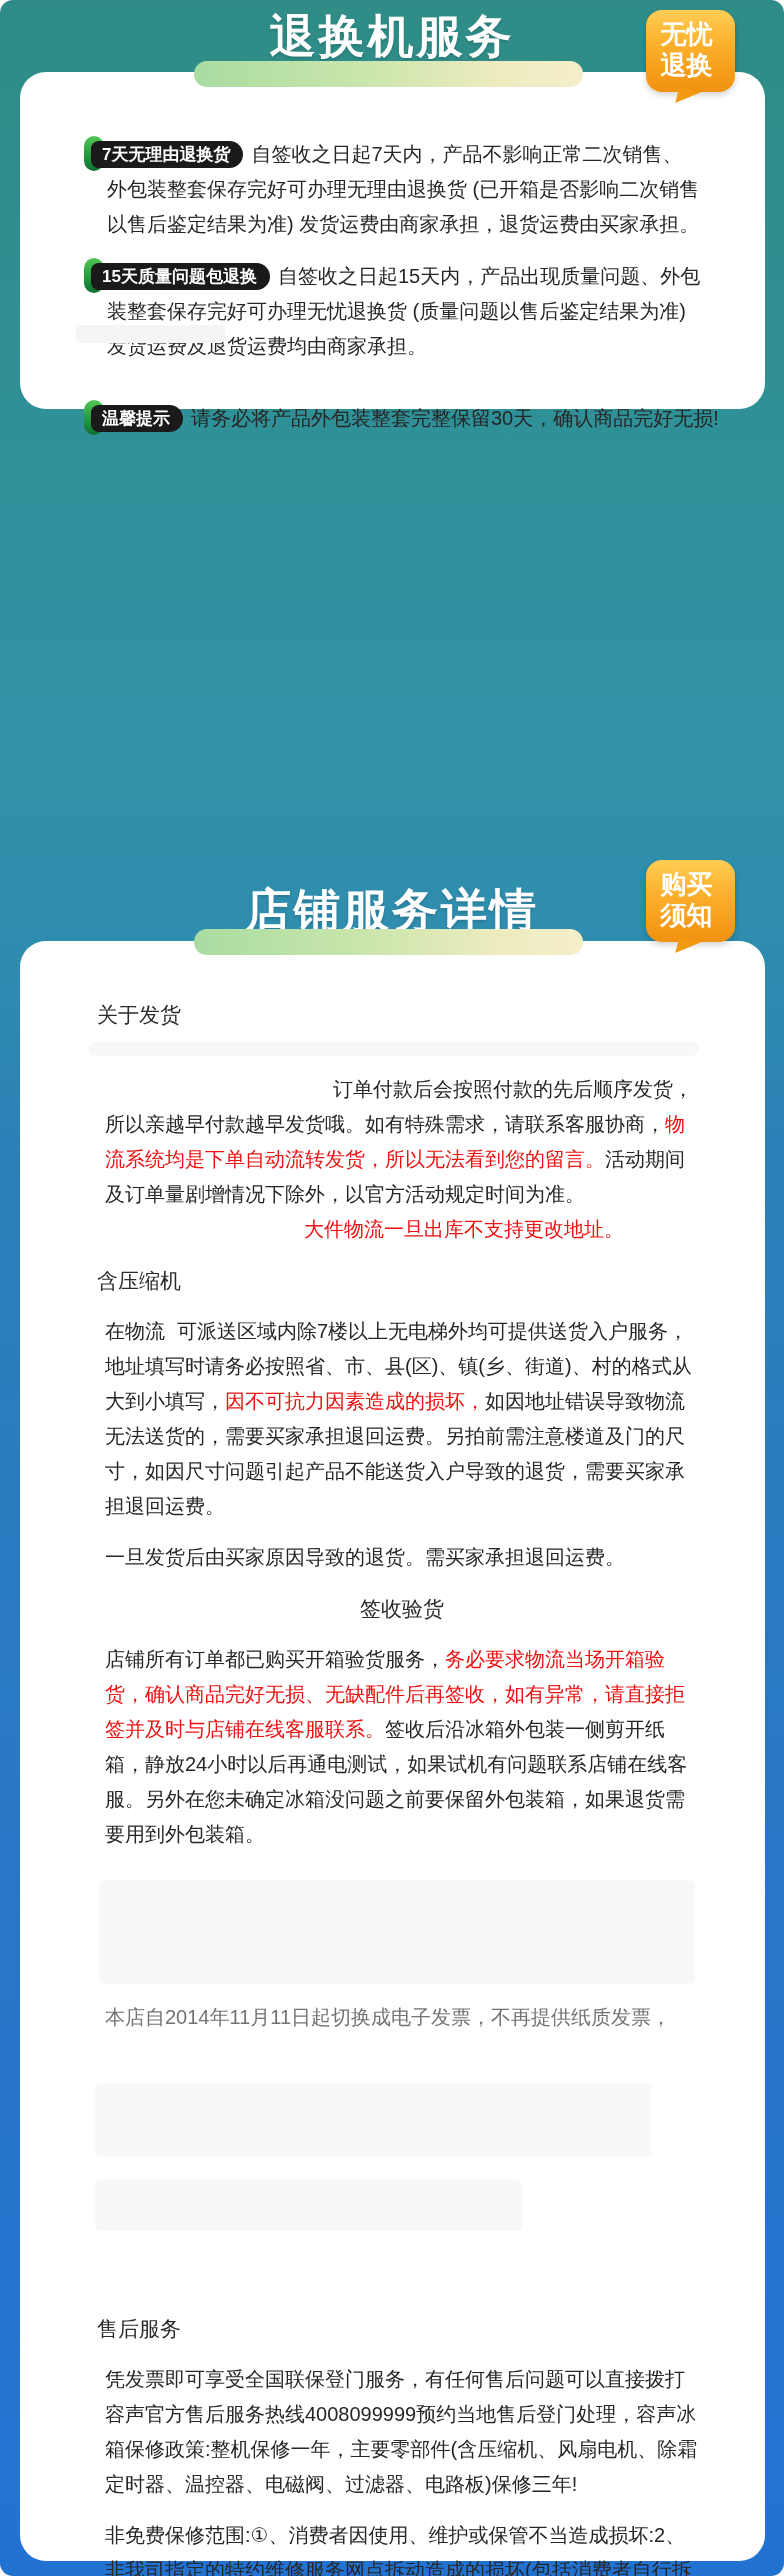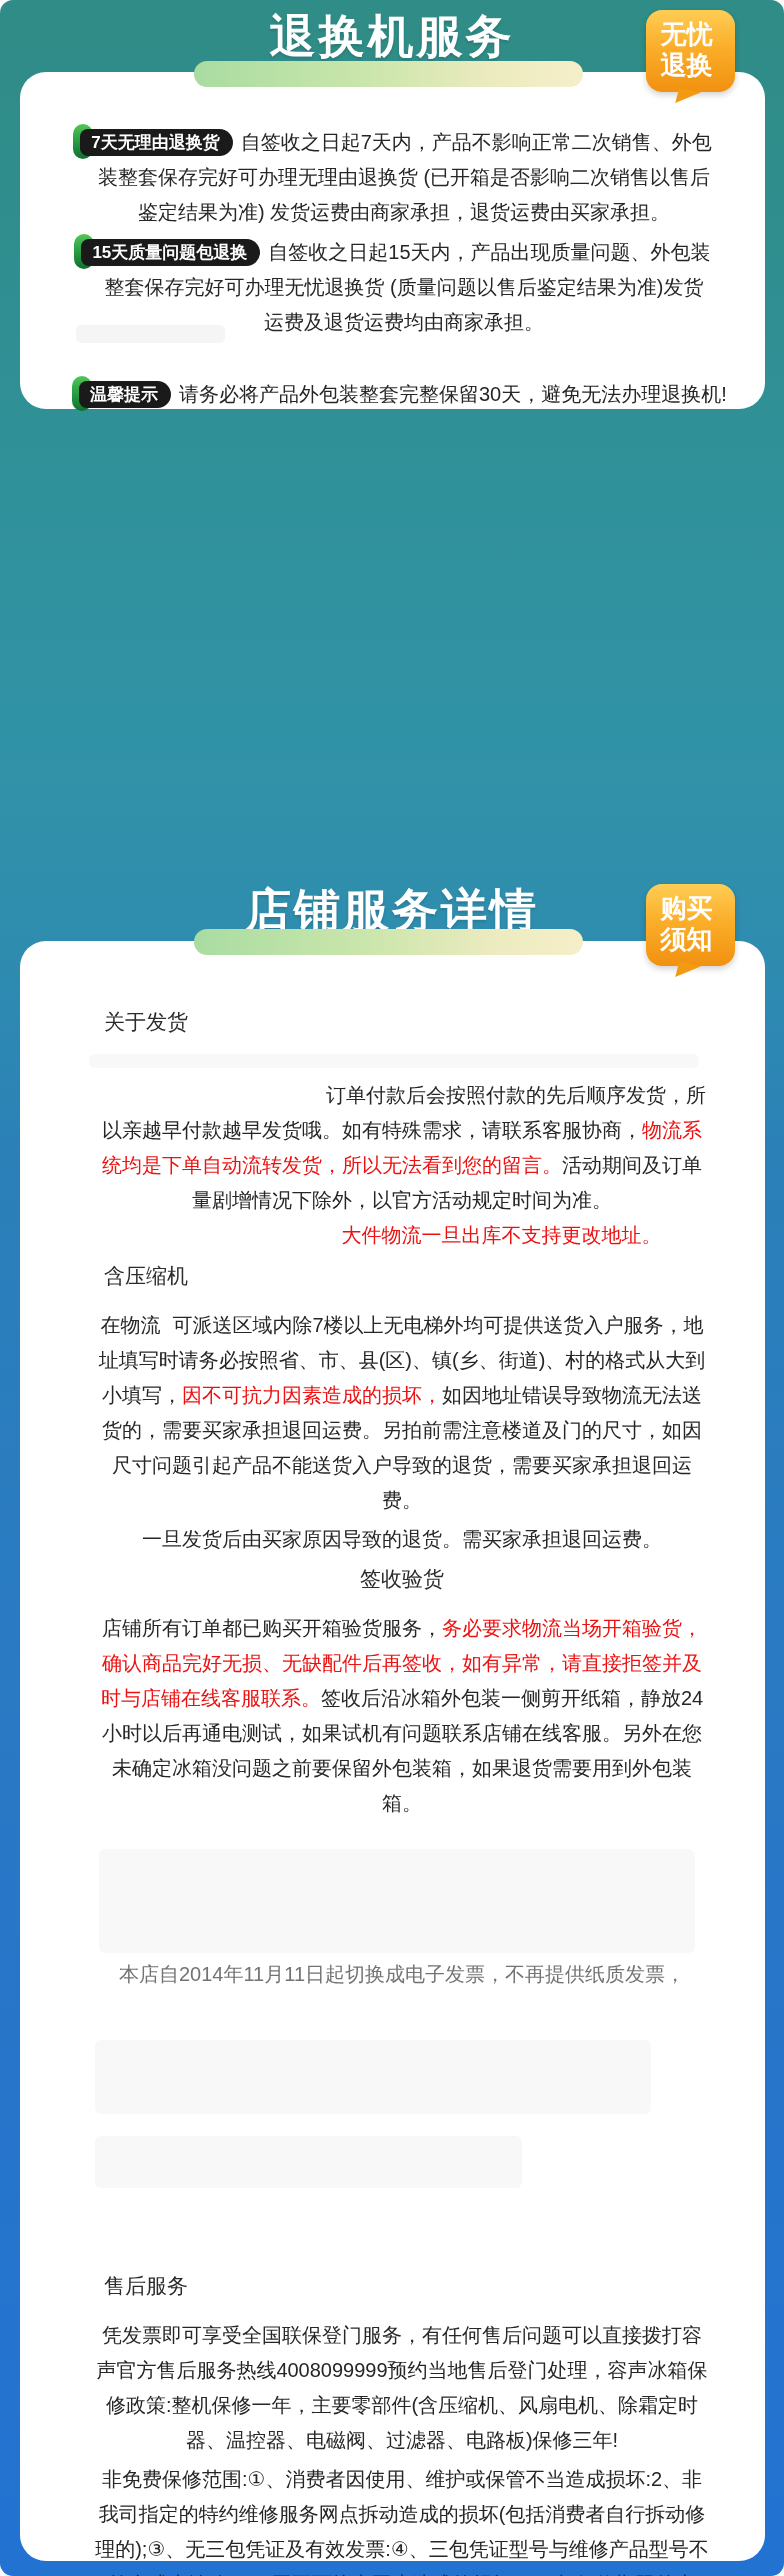--- a/index.html
+++ b/index.html
@@ -45,7 +45,7 @@
   }
   #card1{top:72px;height:337px;padding:48px 48px 0 71px;font-size:20px;line-height:35px;}
   #card2{top:941px;height:1620px;padding:48px 50px 0 69px;font-size:20px;line-height:35px;}
-  p{margin:4px;text-align:center;}
+  p{margin:16px;}
   
   .tagwrap{position:relative;display:inline-block;margin:0 8px 0 -16px;vertical-align:1px;}
   .tagwrap::before{

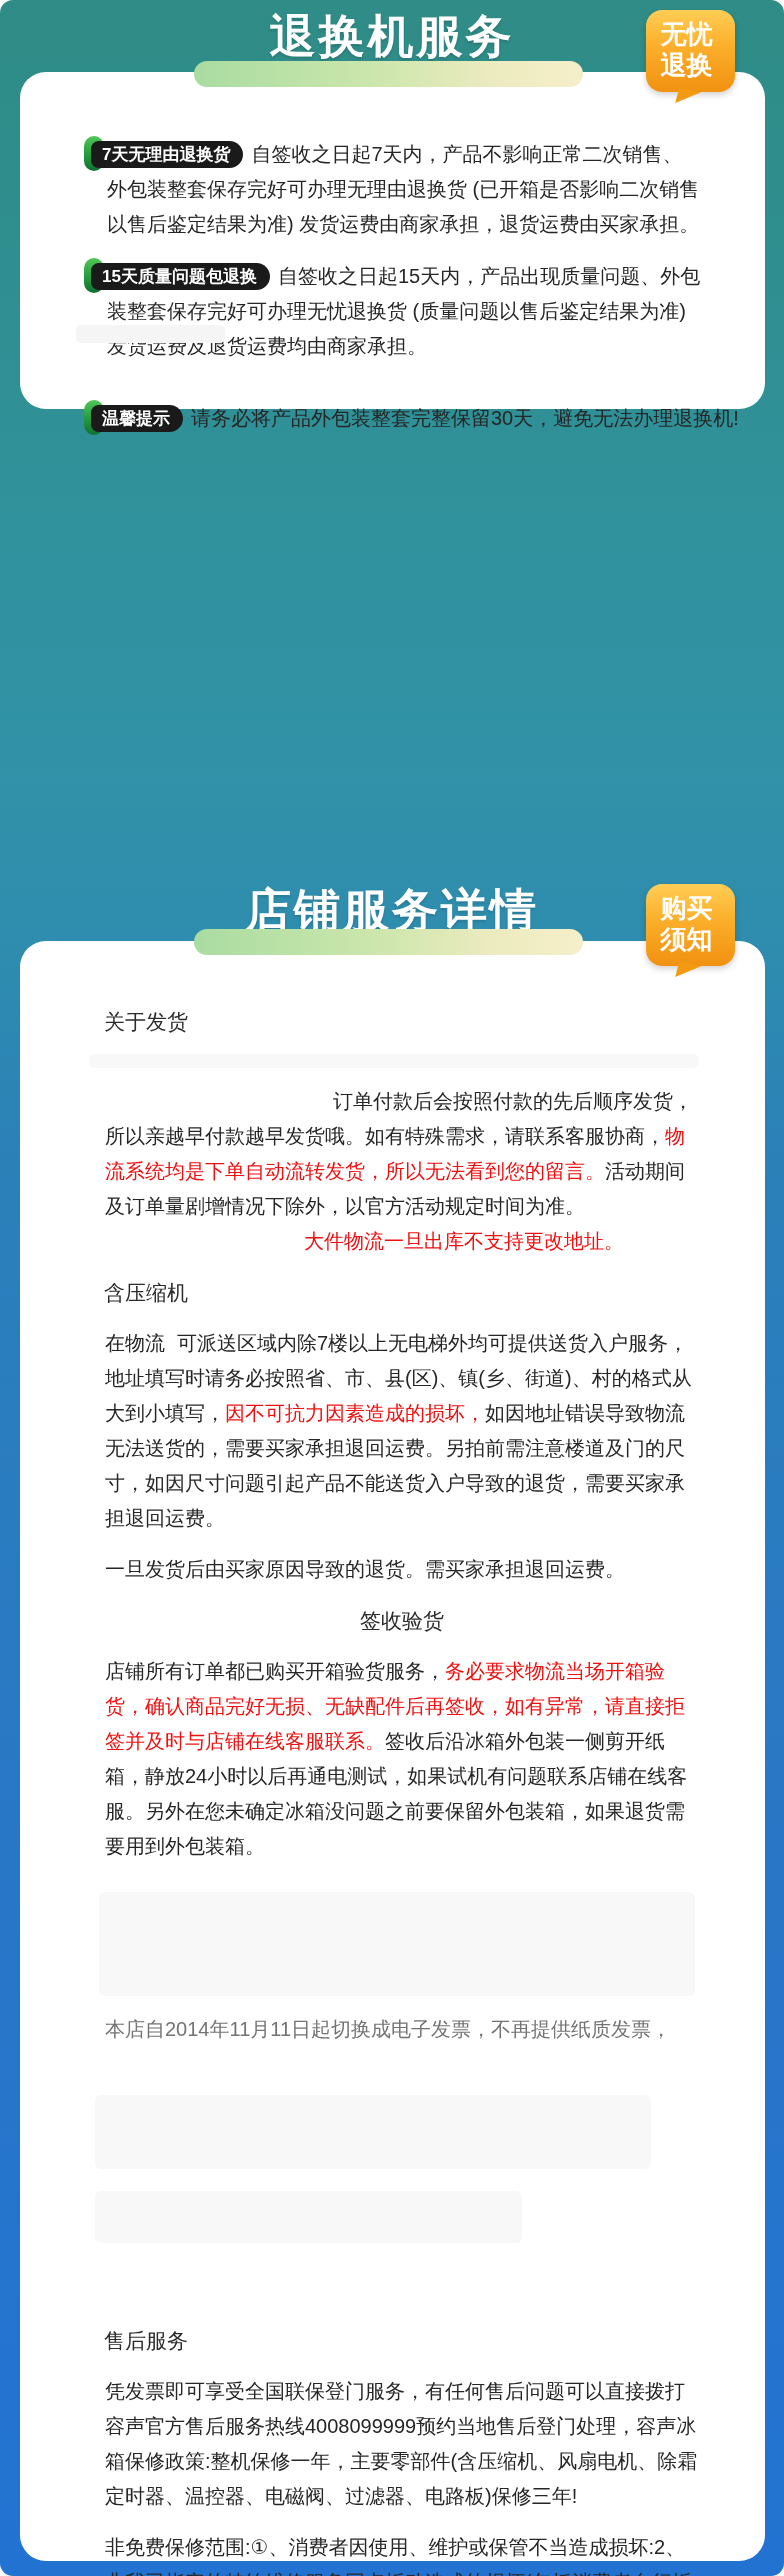--- a/index.html
+++ b/index.html
@@ -91,7 +91,7 @@
     <p><span class="tagwrap"><span class="tag">7天无理由退换货</span></span><span>自签收之日起7天内，产品不影响正常二次销售、外包装整套保存完好可办理无理由退换货 (已开箱是否影响二次销售以售后鉴定结果为准) 发货运费由商家承担，退货运费由买家承担。</span></p>
     <p><span class="tagwrap"><span class="tag">15天质量问题包退换</span></span><span>自签收之日起15天内，产品出现质量问题、外包装整套保存完好可办理无忧退换货 (质量问题以售后鉴定结果为准)发货运费及退货运费均由商家承担。</span></p>
     <div id="ghost-c1"></div>
-    <p class="tip-row"><span class="tagwrap"><span class="tag">温馨提示</span></span><span>请务必将产品外包装整套完整保留30天，避免无法办理退换机!</span></p>
+    <p class="tip-row"><span class="tagwrap"><span class="tag">温馨提示</span></span><span>请务必将产品外包装整套完整保留30天，确认商品完好无损!</span></p>
   </section>
 
   <h2 id="title2" class="hero-title">店铺服务详情</h2>

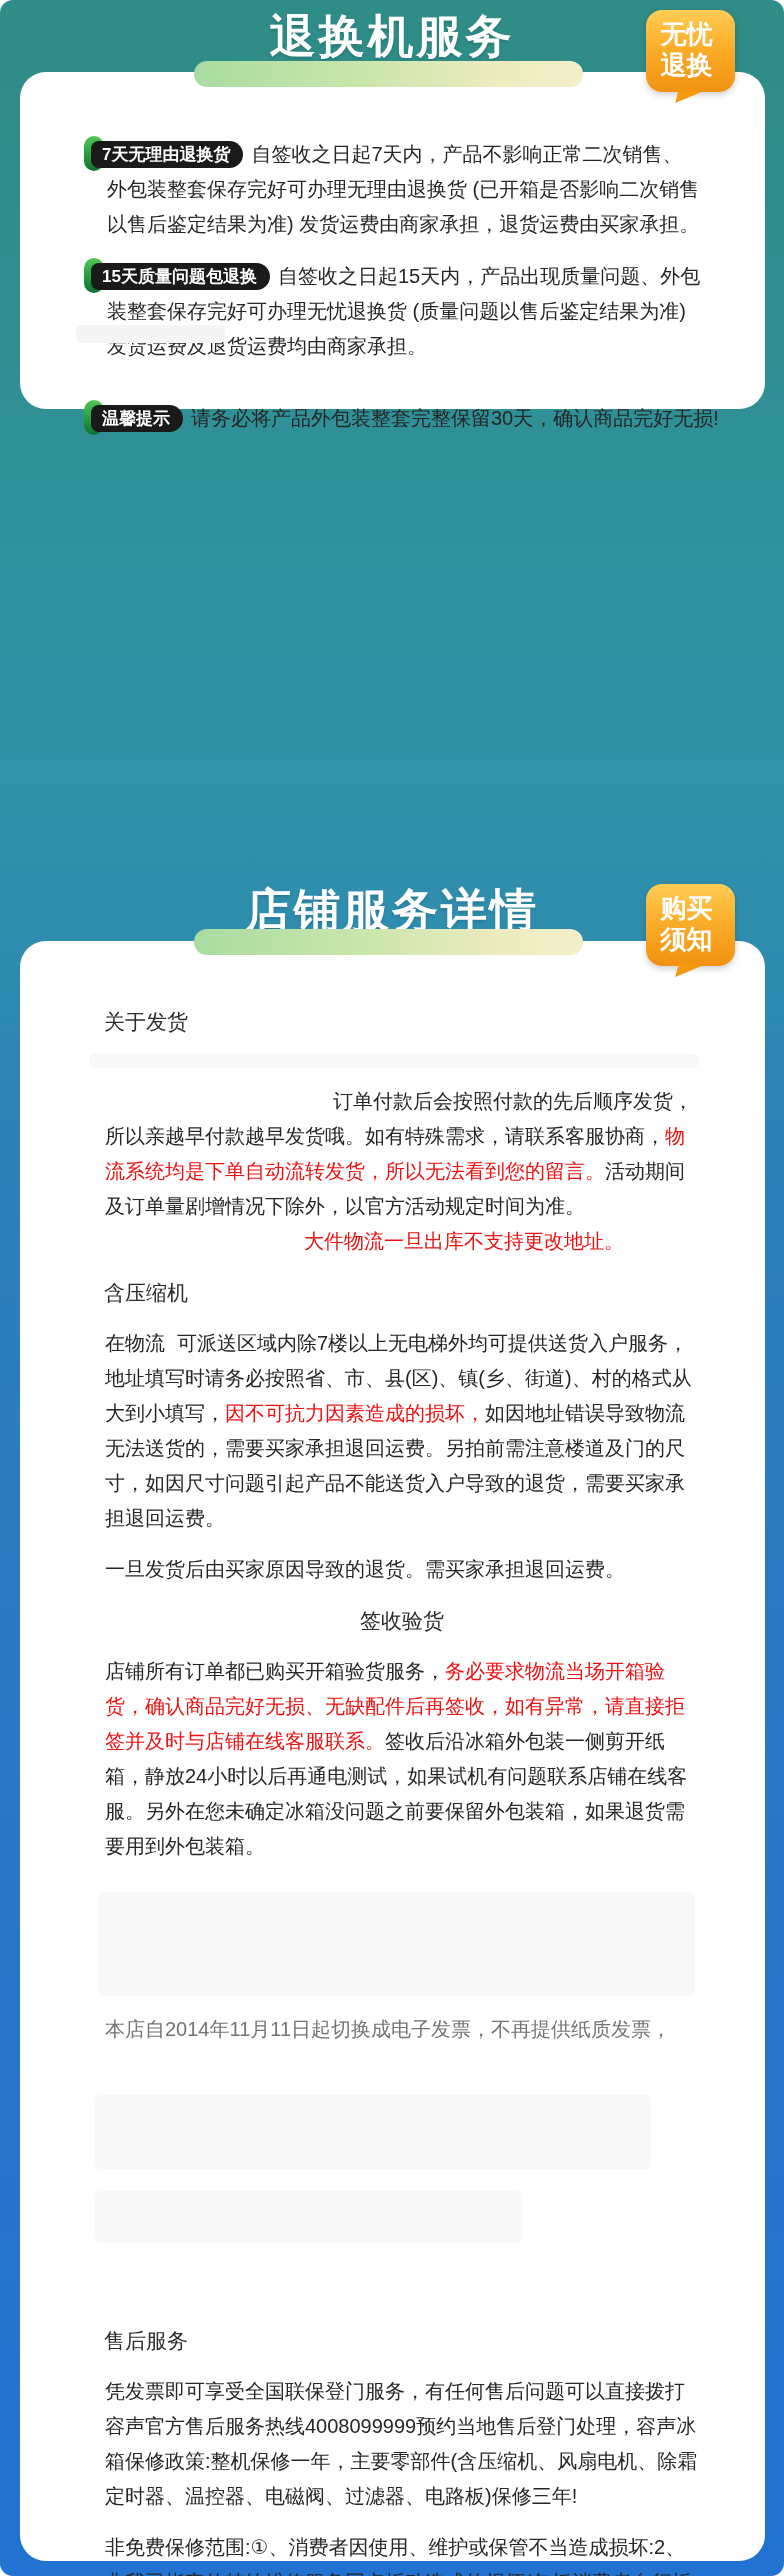--- a/index.html
+++ b/index.html
@@ -26,7 +26,7 @@
     padding:9px 8px 11px 0;box-shadow:0 3px 6px rgba(0,0,0,.18);
   }
   #badge1{top:10px;}
-  #badge2{top:884px;}
+  #badge2{top:860px;}
   .bubble .tail{
     position:absolute;left:27px;bottom:-11px;width:28px;height:15px;
     background:#F29B12;clip-path:polygon(8% 100%,22% 0,100% 28%);

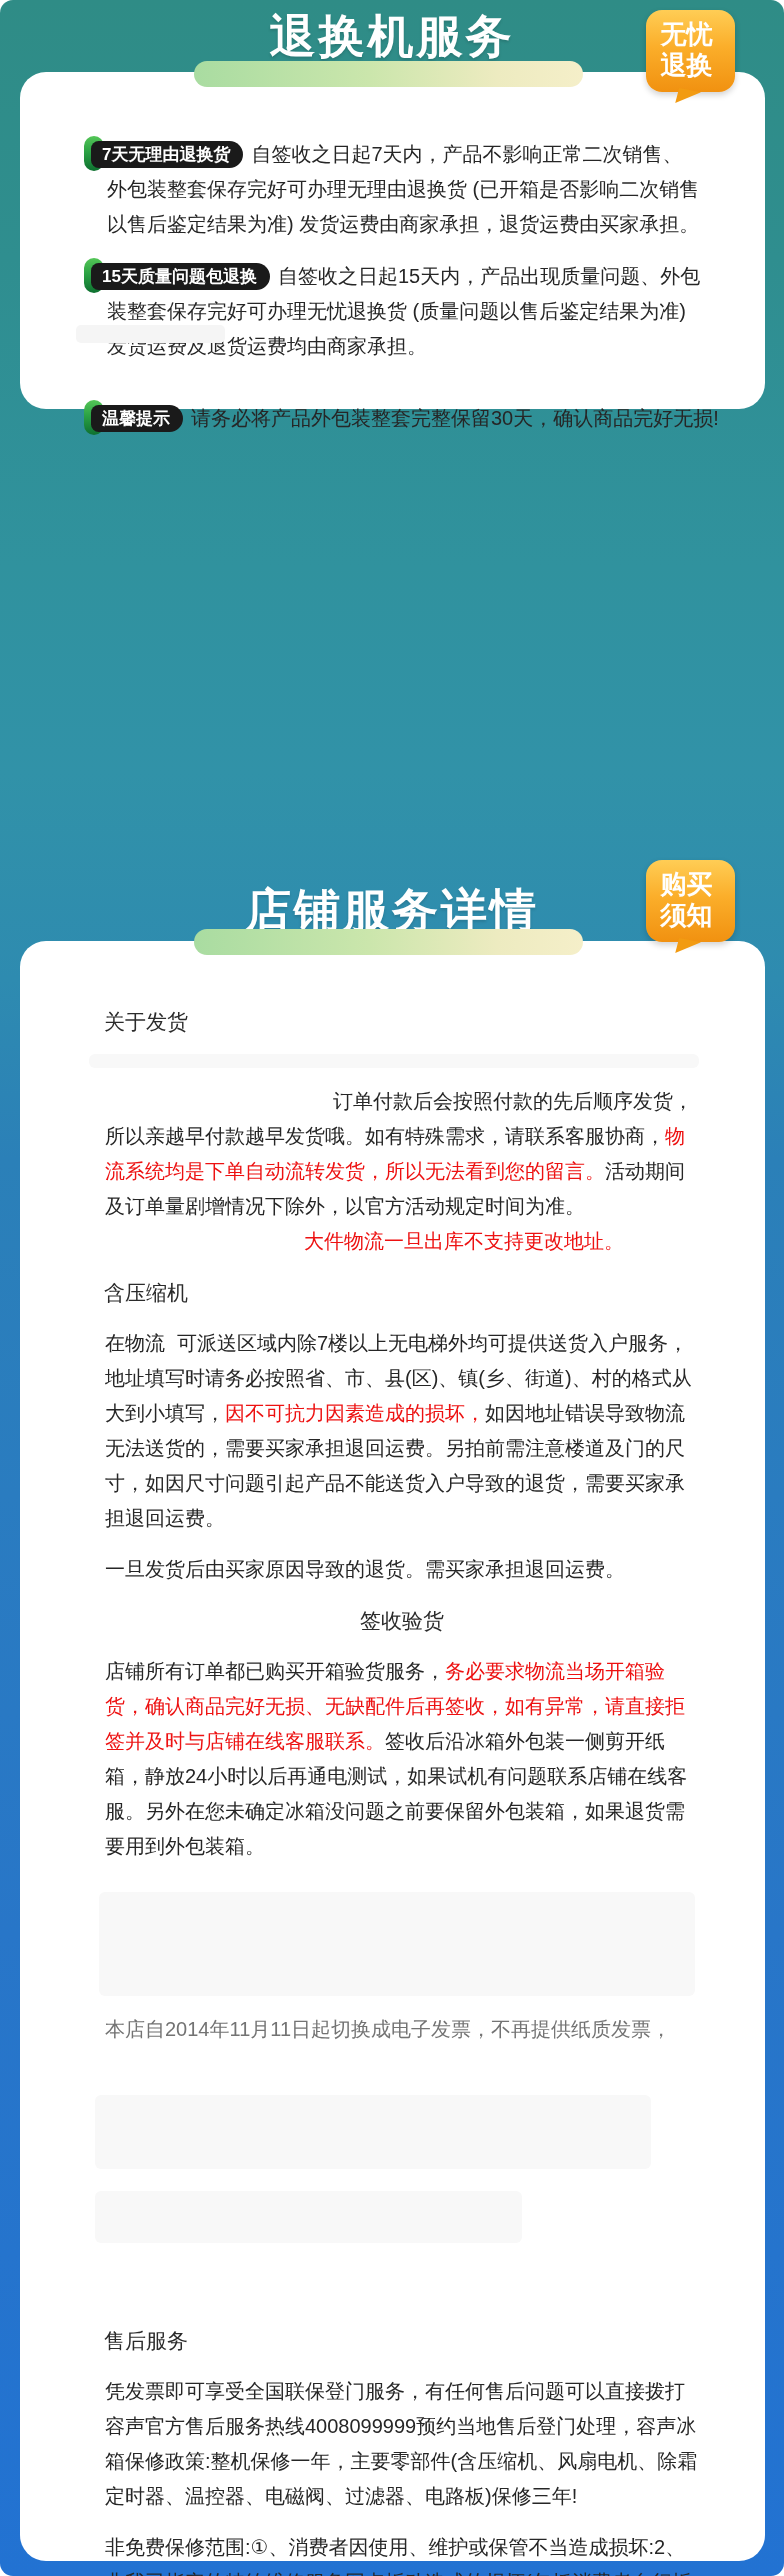--- a/index.html
+++ b/index.html
@@ -59,7 +59,7 @@
   }
   .tip-row{margin-top:36px;white-space:nowrap;}
   
-  h3{margin:15px;font-size:21px;line-height:35px;font-weight:normal;color:#2b2b2b;}
+  h3{margin:8px;font-size:21px;line-height:35px;font-weight:normal;color:#2b2b2b;}
   .gap{display:inline-block;height:1px;}
   .ghost{background:#f4f4f4;border-radius:6px;}
   .ghost.lighter{background:#f8f8f8;}

